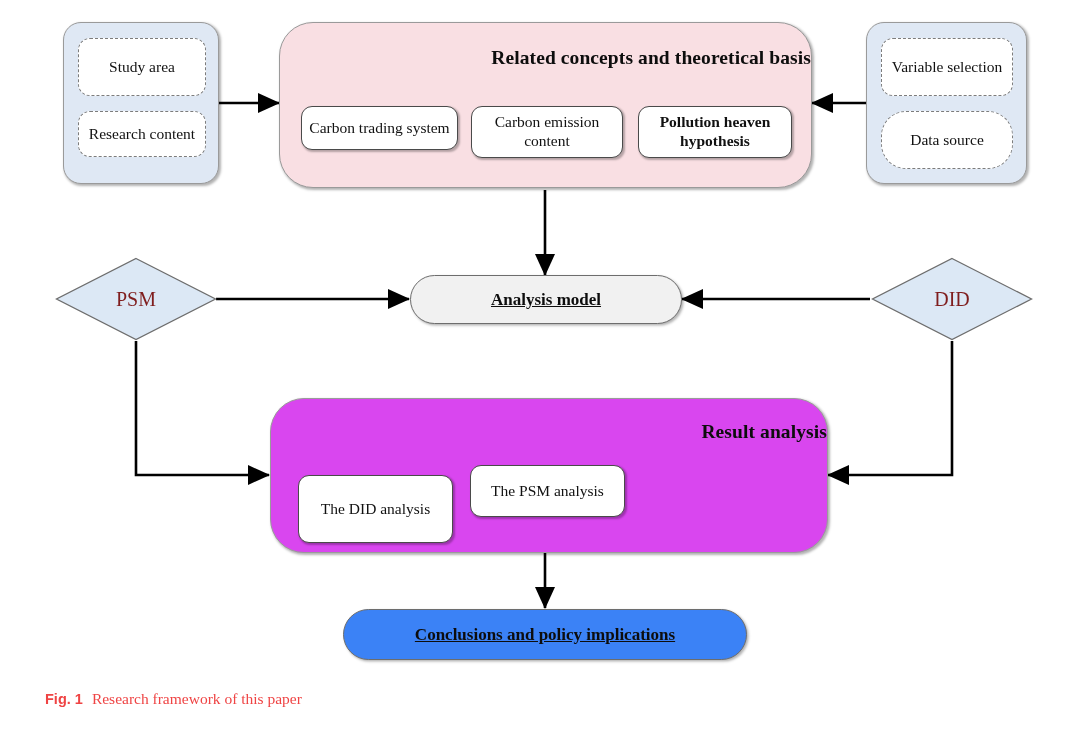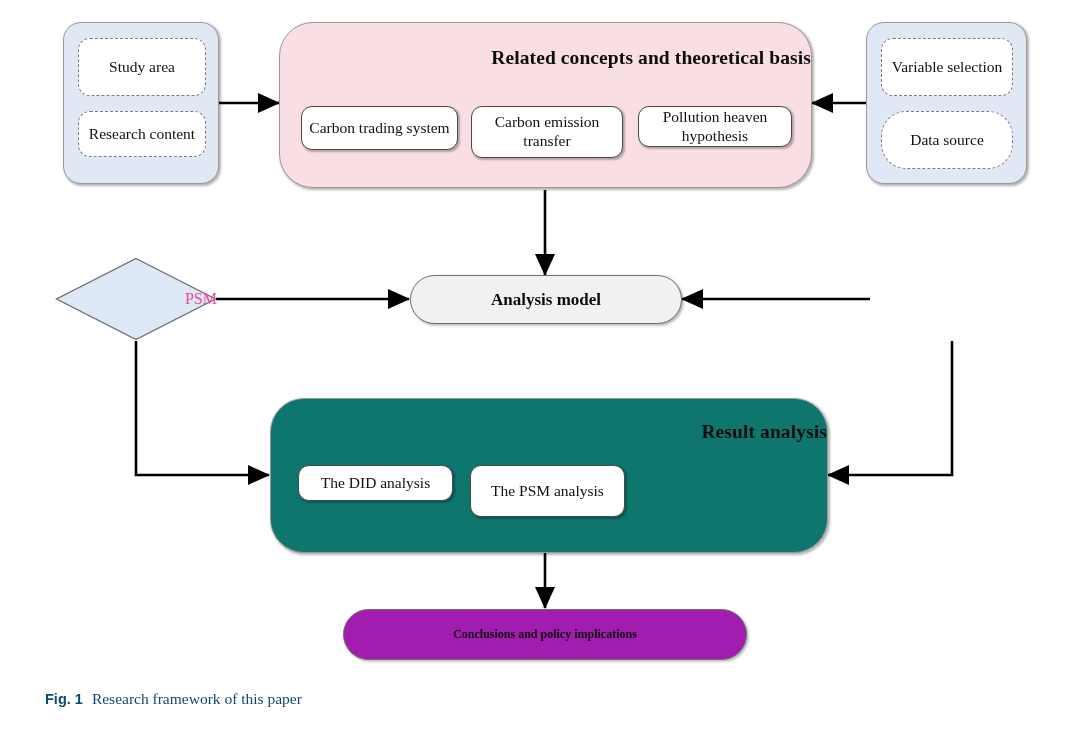--- a/index.html
+++ b/index.html
@@ -136,7 +136,7 @@
       <span>Carbon trading system</span>
     </div>
     <div class="inner-box inner-solid" style="left:191px;top:83px;width:152px;height:52px;">
-      <span>Carbon emission transfer</span>
+      <span>Carbon emission content</span>
     </div>
     <div class="inner-box inner-solid" style="left:358px;top:83px;width:154px;height:41px;">
       <span>Pollution heaven hypothesis</span>

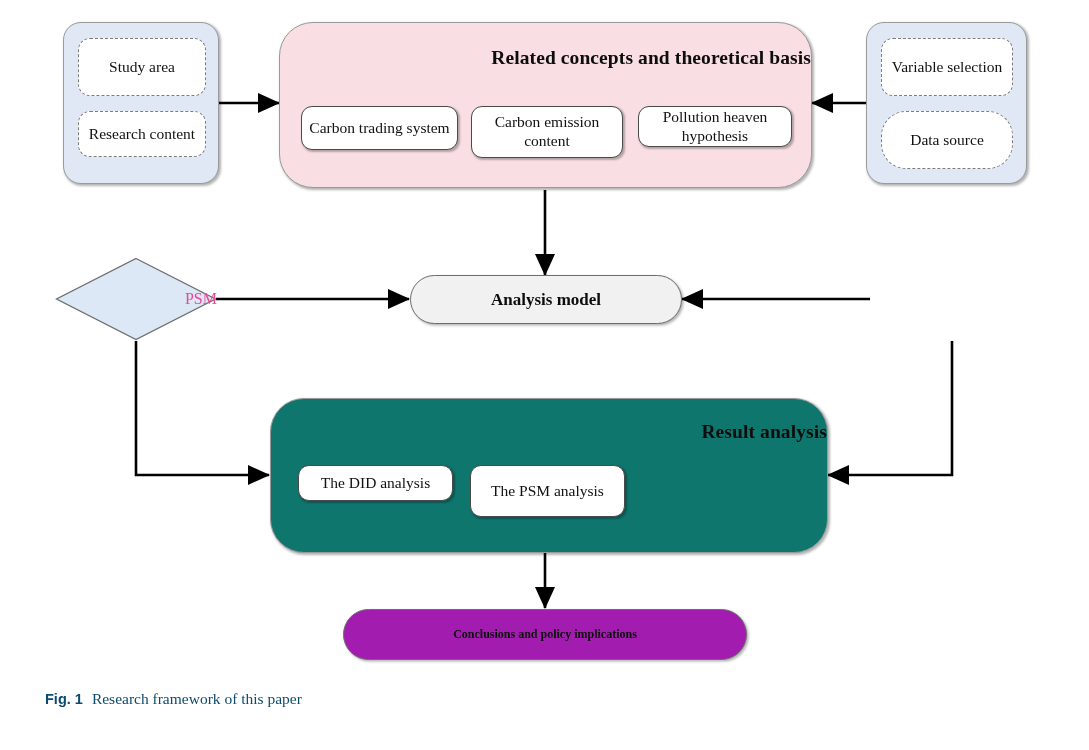--- a/index.html
+++ b/index.html
@@ -138,7 +138,7 @@
     <div class="inner-box inner-solid" style="left:191px;top:83px;width:152px;height:52px;">
       <span>Carbon emission content</span>
     </div>
-    <div class="inner-box inner-solid" style="left:358px;top:83px;width:154px;height:41px;">
+    <div class="inner-box inner-solid" style="left:358px;top:83px;width:154px;height:52px;font-weight:bold;">
       <span>Pollution heaven hypothesis</span>
     </div>
   </div>

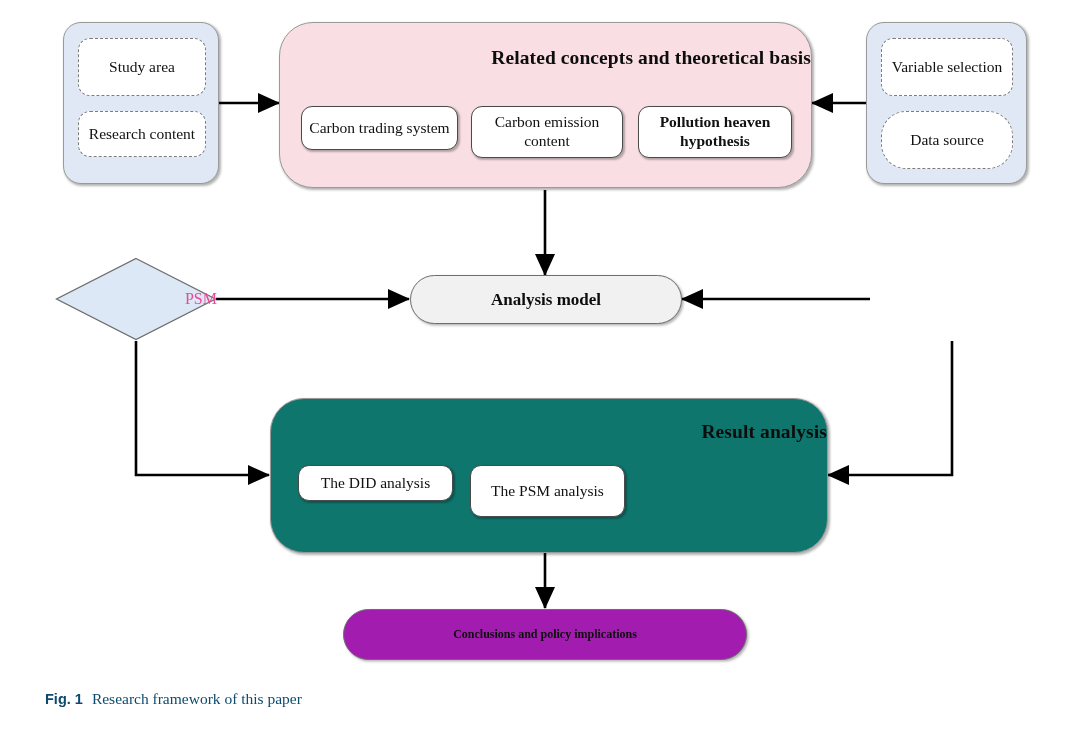--- a/index.html
+++ b/index.html
@@ -75,8 +75,8 @@
   .diamond-wrap svg{display:block;overflow:visible;}
   .diamond-label{
     position:absolute;left:0;right:0;top:0;bottom:0;
-    display:flex;align-items:center;justify-content:flex-end;
-    font-size:16px;color:#ec4899;
+    display:flex;align-items:center;justify-content:center;
+    font-size:20px;color:#7f1d1d;
   }
 
   

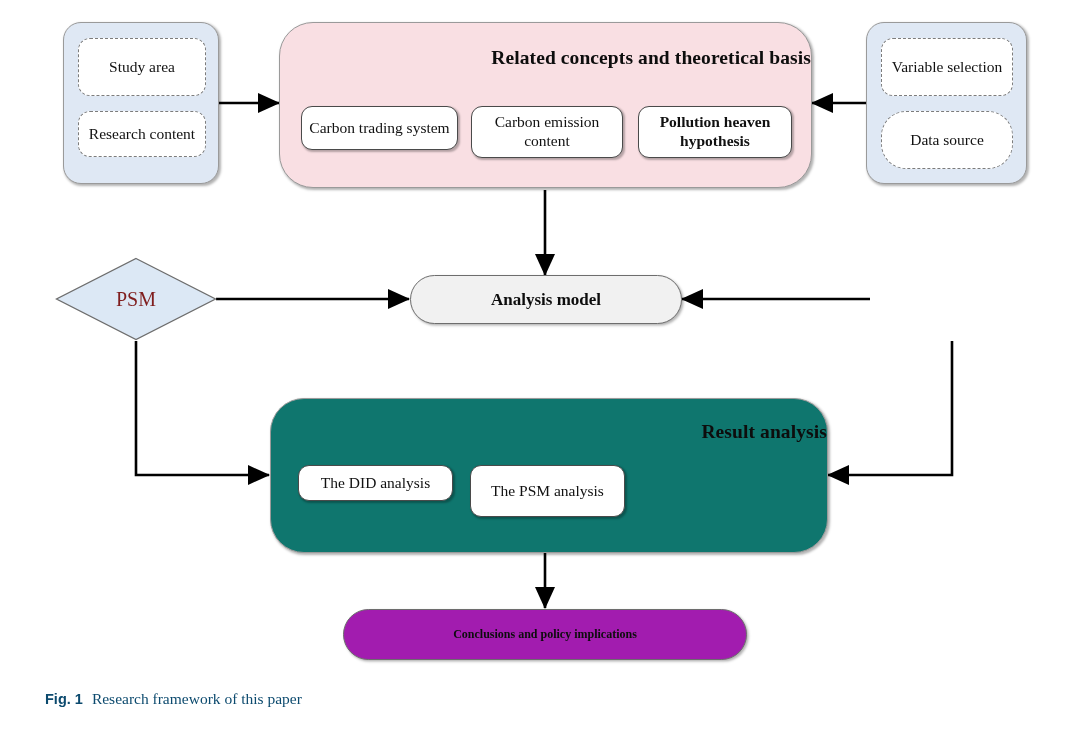--- a/index.html
+++ b/index.html
@@ -66,6 +66,7 @@
     box-shadow:1.6px 1.6px 2.6px rgba(0,0,0,.30);
     font-weight:bold;
     color:#0d0d0d;
+    text-decoration:underline;
   }
   .pill-grey{background:#f1f1f1;border-radius:999px;font-size:17px;}
   .pill-orange{background:#a21caf;border-radius:999px;font-size:12px;}

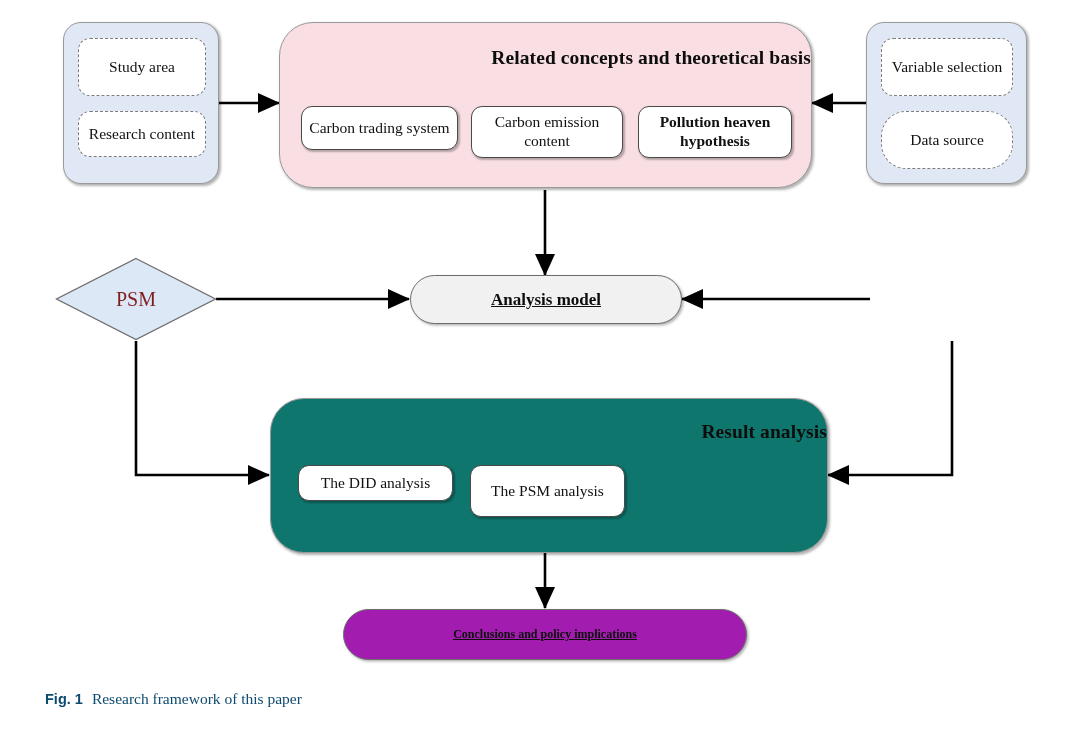--- a/index.html
+++ b/index.html
@@ -166,6 +166,14 @@
     <span>Analysis model</span>
   </div>
 
+  <div class="diamond-wrap" style="left:871px;top:257px;width:162px;height:84px;">
+    <svg width="162" height="84" viewBox="0 0 162 84">
+      <polygon points="81,1.5 160.5,42 81,82.5 1.5,42" fill="#dce8f5" stroke="#6d6d6d" stroke-width="1.3"></polygon>
+    </svg>
+    <div class="diamond-label">
+      <span>DID</span>
+    </div>
+  </div>
 
   <div class="node panel panel-green" style="left:270px;top:398px;width:558px;height:155px;">
     <div class="panel-title" style="top:22px;">

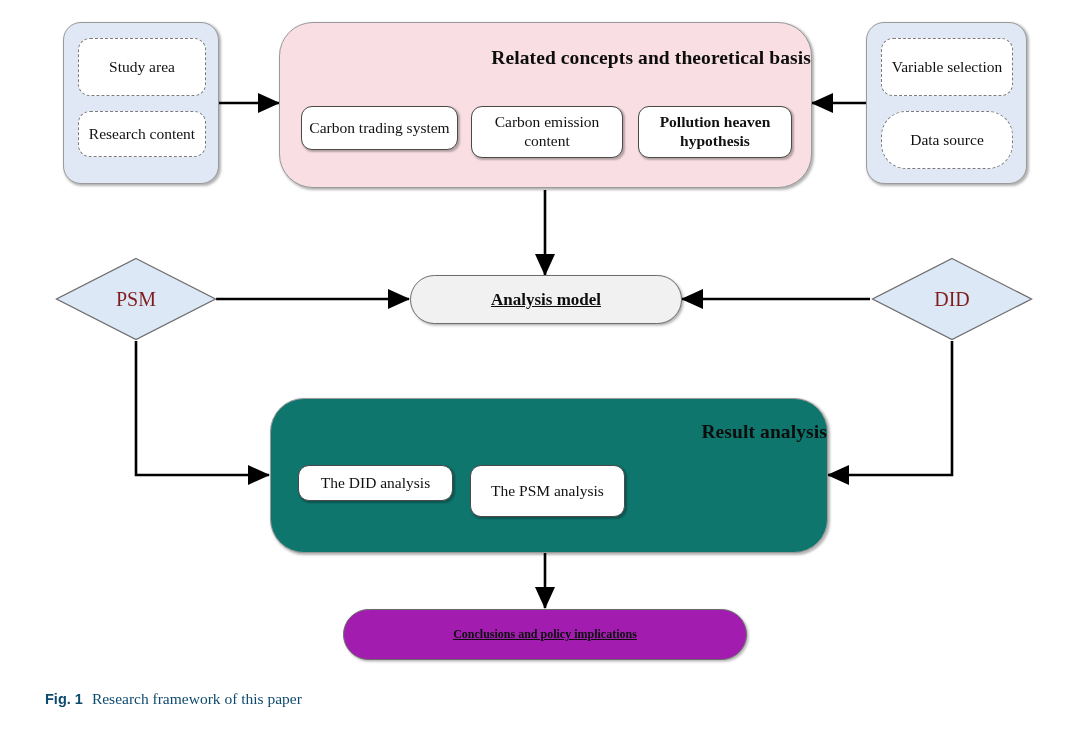--- a/index.html
+++ b/index.html
@@ -26,7 +26,7 @@
   }
   .panel-blue{background:#dfe8f4;border-radius:18px;}
   .panel-pink{background:#f9dfe3;border-radius:34px;}
-  .panel-green{background:#0f766e;border-radius:34px;}
+  .panel-green{background:#d946ef;border-radius:34px;}
 
   .panel-title{
     position:absolute;left:0;right:0;

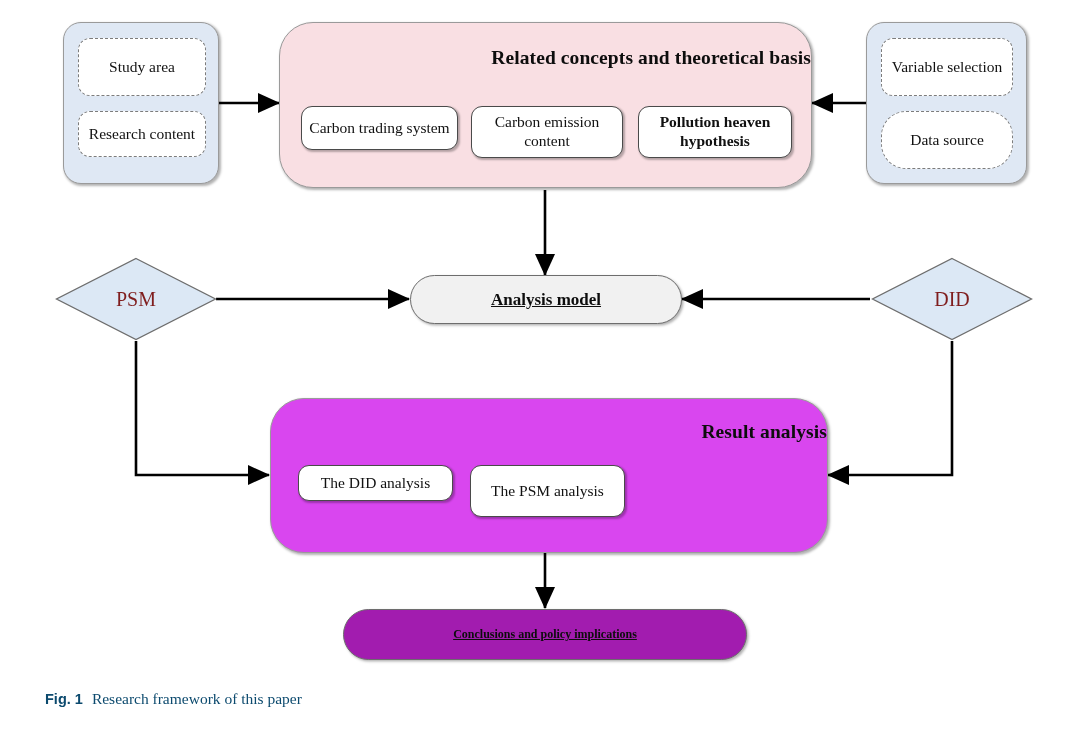--- a/index.html
+++ b/index.html
@@ -179,7 +179,7 @@
     <div class="panel-title" style="top:22px;">
       <span>Result analysis</span>
     </div>
-    <div class="inner-box inner-solid" style="left:27px;top:66px;width:155px;height:36px;">
+    <div class="inner-box inner-solid" style="left:27px;top:76px;width:155px;height:68px;">
       <span>The DID analysis</span>
     </div>
     <div class="inner-box inner-solid" style="left:199px;top:66px;width:155px;height:52px;">

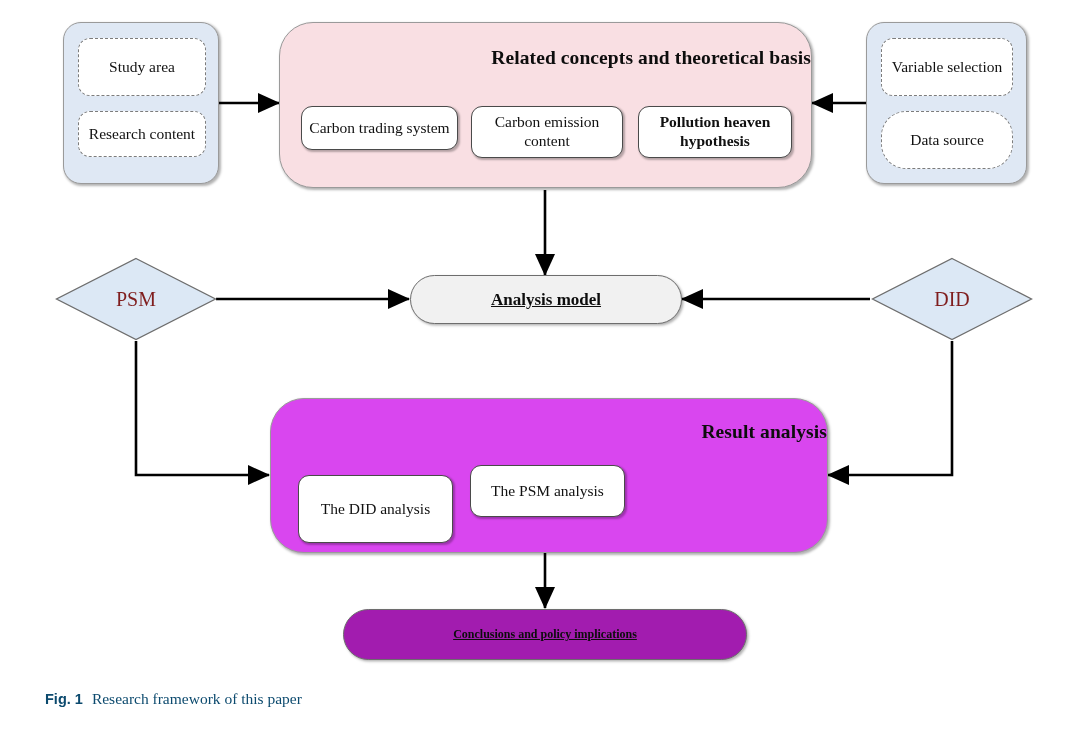--- a/index.html
+++ b/index.html
@@ -69,7 +69,7 @@
     text-decoration:underline;
   }
   .pill-grey{background:#f1f1f1;border-radius:999px;font-size:17px;}
-  .pill-orange{background:#a21caf;border-radius:999px;font-size:12px;}
+  .pill-orange{background:#3b82f6;border-radius:999px;font-size:17px;}
 
   
   .diamond-wrap{position:absolute;}

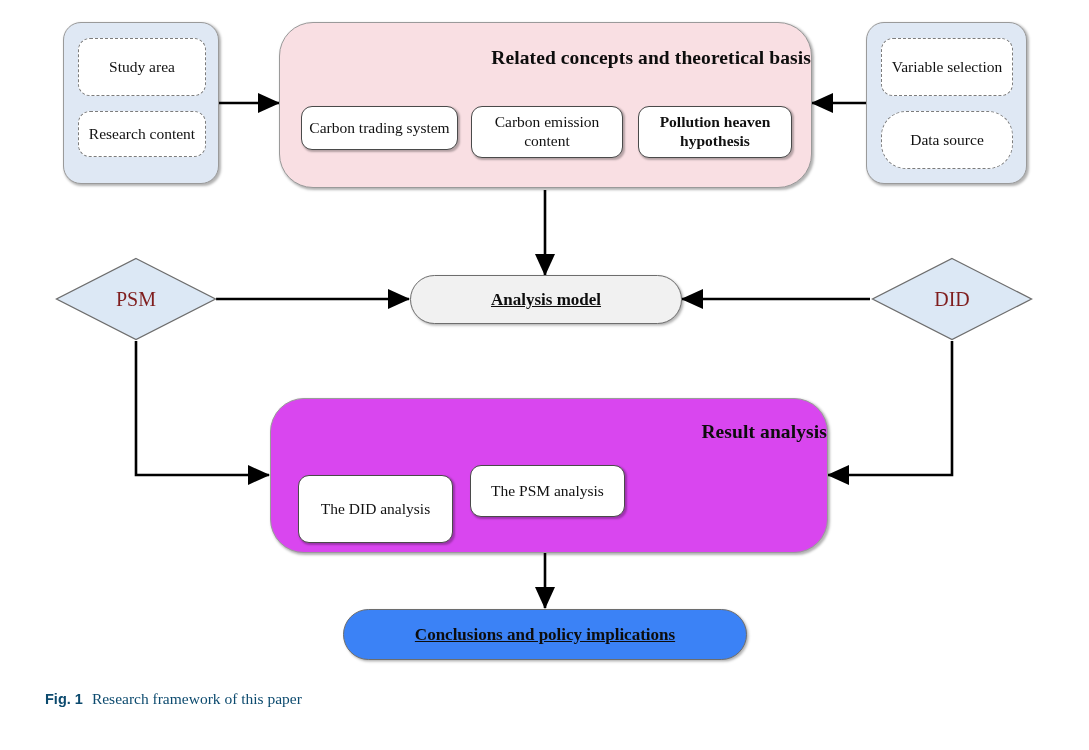--- a/index.html
+++ b/index.html
@@ -83,7 +83,7 @@
   
   #caption{
     position:absolute;left:45px;top:690px;
-    font-size:15.5px;color:#0c4a6e;white-space:nowrap;
+    font-size:15.5px;color:#ef4444;white-space:nowrap;
   }
   #caption .fig-no{
     font-family:"Liberation Sans", sans-serif;

